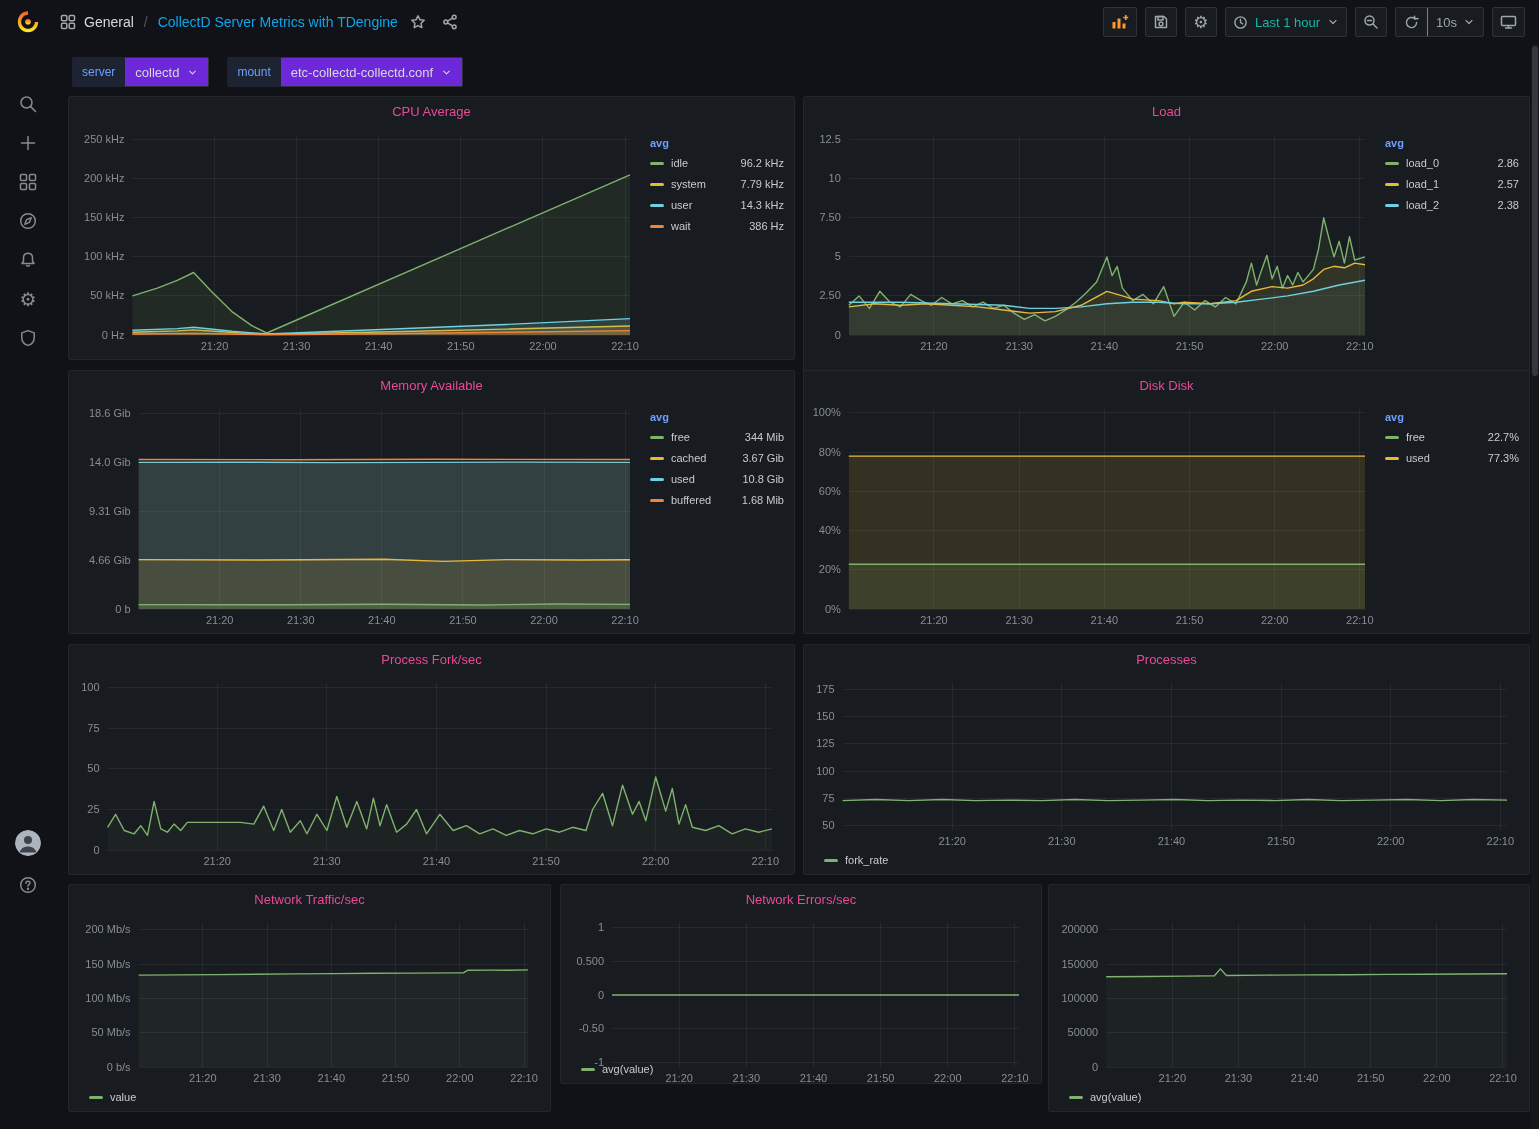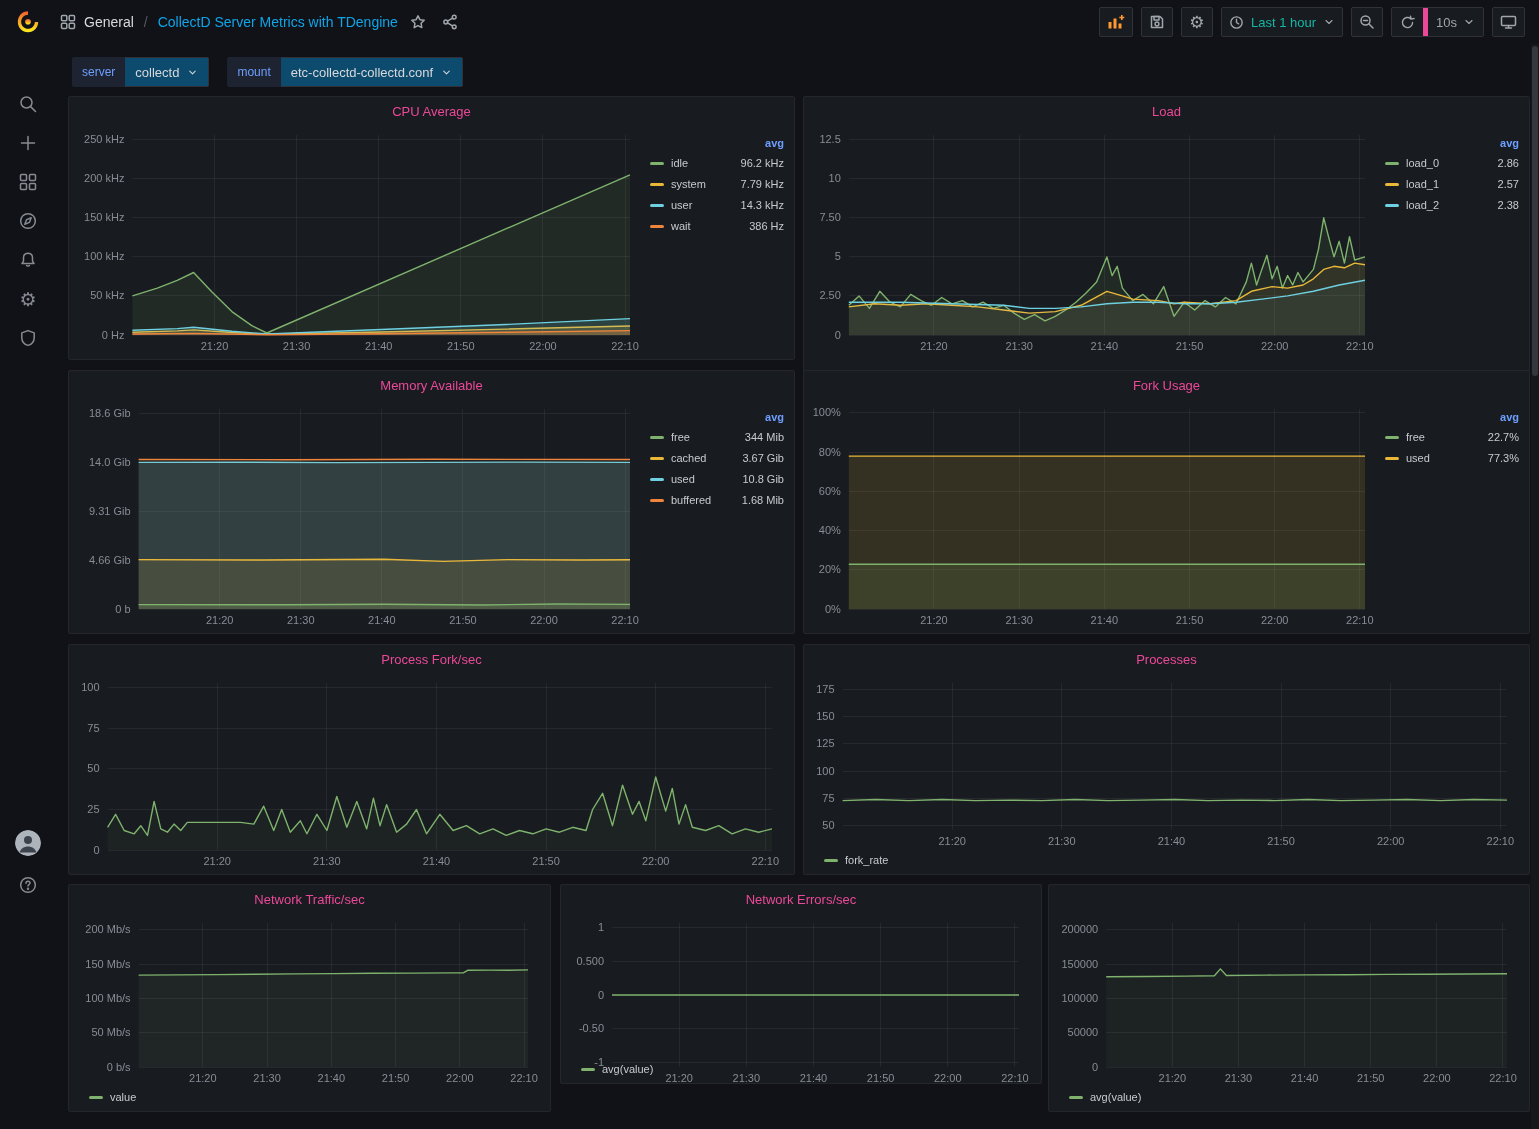--- a/index.html
+++ b/index.html
@@ -22,7 +22,7 @@
   .tb-btn .lbl { color:#14b8a6; }
   .tb-group { display:flex; align-items:stretch; height:30px; border:1px solid #2f3237; border-radius:2px; background:#181b1f; }
   .tb-group .seg { display:flex; align-items:center; gap:6px; padding:0 8px; background:none; border:none; color:#9fa6ad; font-size:13px; cursor:pointer; }
-  .tb-group .seg + .seg { border-left:5px solid #ec4899; }
+  .tb-group .seg + .seg { border-left:1px solid #ec4899; }
   .gear-glyph { font-size:17px; line-height:1; }
 
   

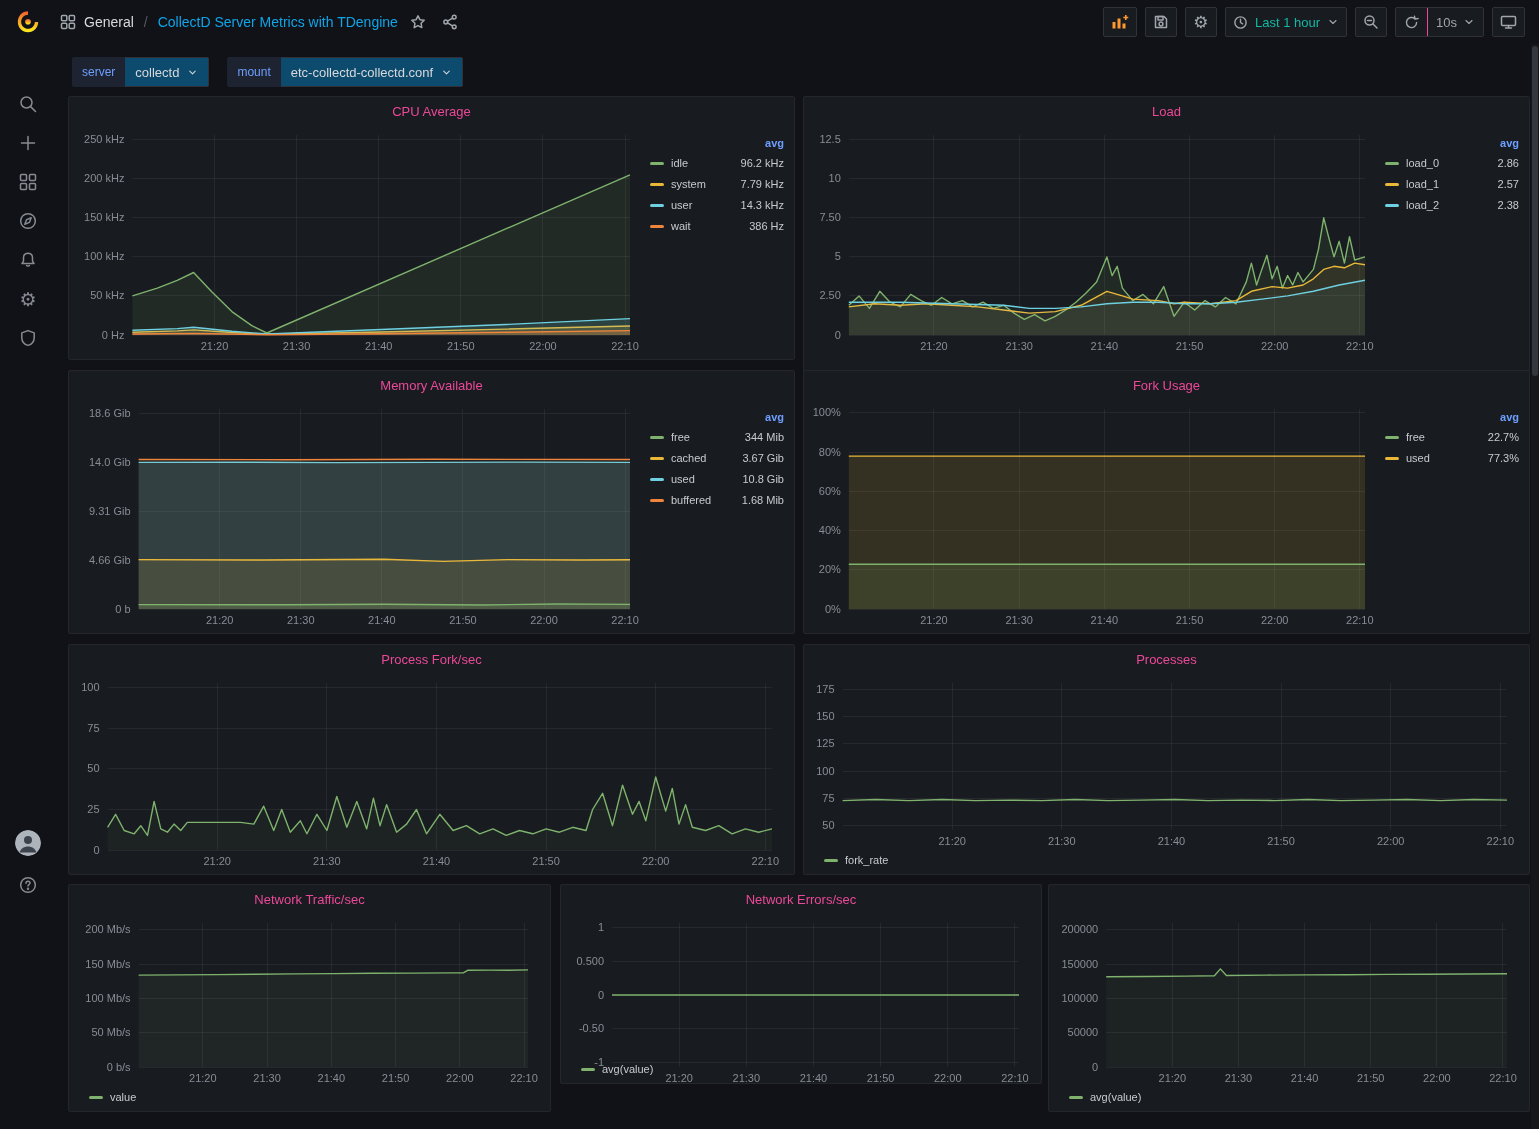--- a/index.html
+++ b/index.html
@@ -36,7 +36,7 @@
   .varbar { position:absolute; left:72px; top:57px; display:flex; gap:18px; }
   .var { display:flex; align-items:stretch; height:30px; }
   .var-label { display:flex; align-items:center; padding:0 10px; background:#1d2330; color:#6e9fff; font-size:12px; border-radius:2px 0 0 2px; }
-  .var-value { display:flex; align-items:center; gap:8px; padding:0 10px; background:#0c4a6e; border:1px solid #2f3237; border-left:none;
+  .var-value { display:flex; align-items:center; gap:8px; padding:0 10px; background:#6d28d9; border:1px solid #2f3237; border-left:none;
                border-radius:0 2px 2px 0; color:#d8d9da; font-size:13px; cursor:pointer; }
 
   

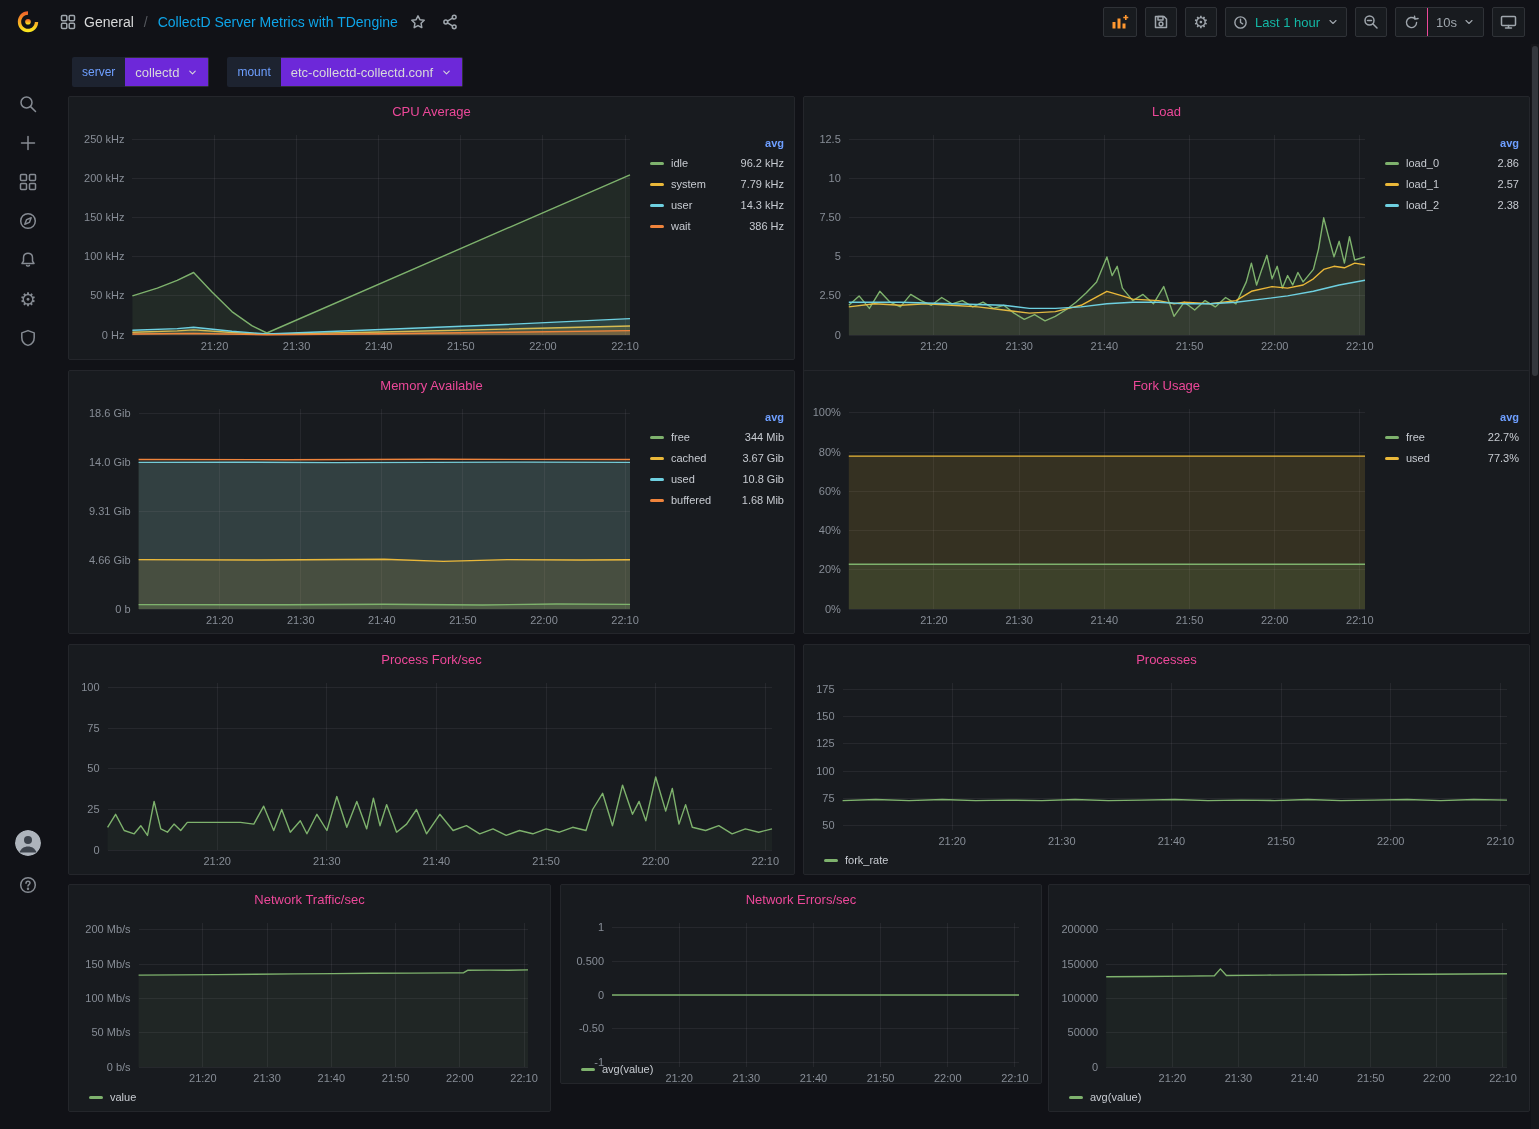--- a/index.html
+++ b/index.html
@@ -47,7 +47,7 @@
   .chart { flex:1; min-width:0; min-height:0; }
   .chart svg { display:block; }
   .legend-right { width:142px; padding:12px 2px 0 6px; font-size:11px; }
-  .lg-head { text-align:right; color:#6e9fff; font-weight:700; margin-bottom:8px; cursor:pointer; }
+  .lg-head { color:#6e9fff; font-weight:700; margin-bottom:8px; cursor:pointer; }
   .lg-row { display:flex; align-items:center; margin-bottom:9px; color:#c7cbd1; cursor:pointer; }
   .sw { width:14px; height:3px; border-radius:2px; margin-right:7px; flex:none; }
   .lg-val { margin-left:auto; }

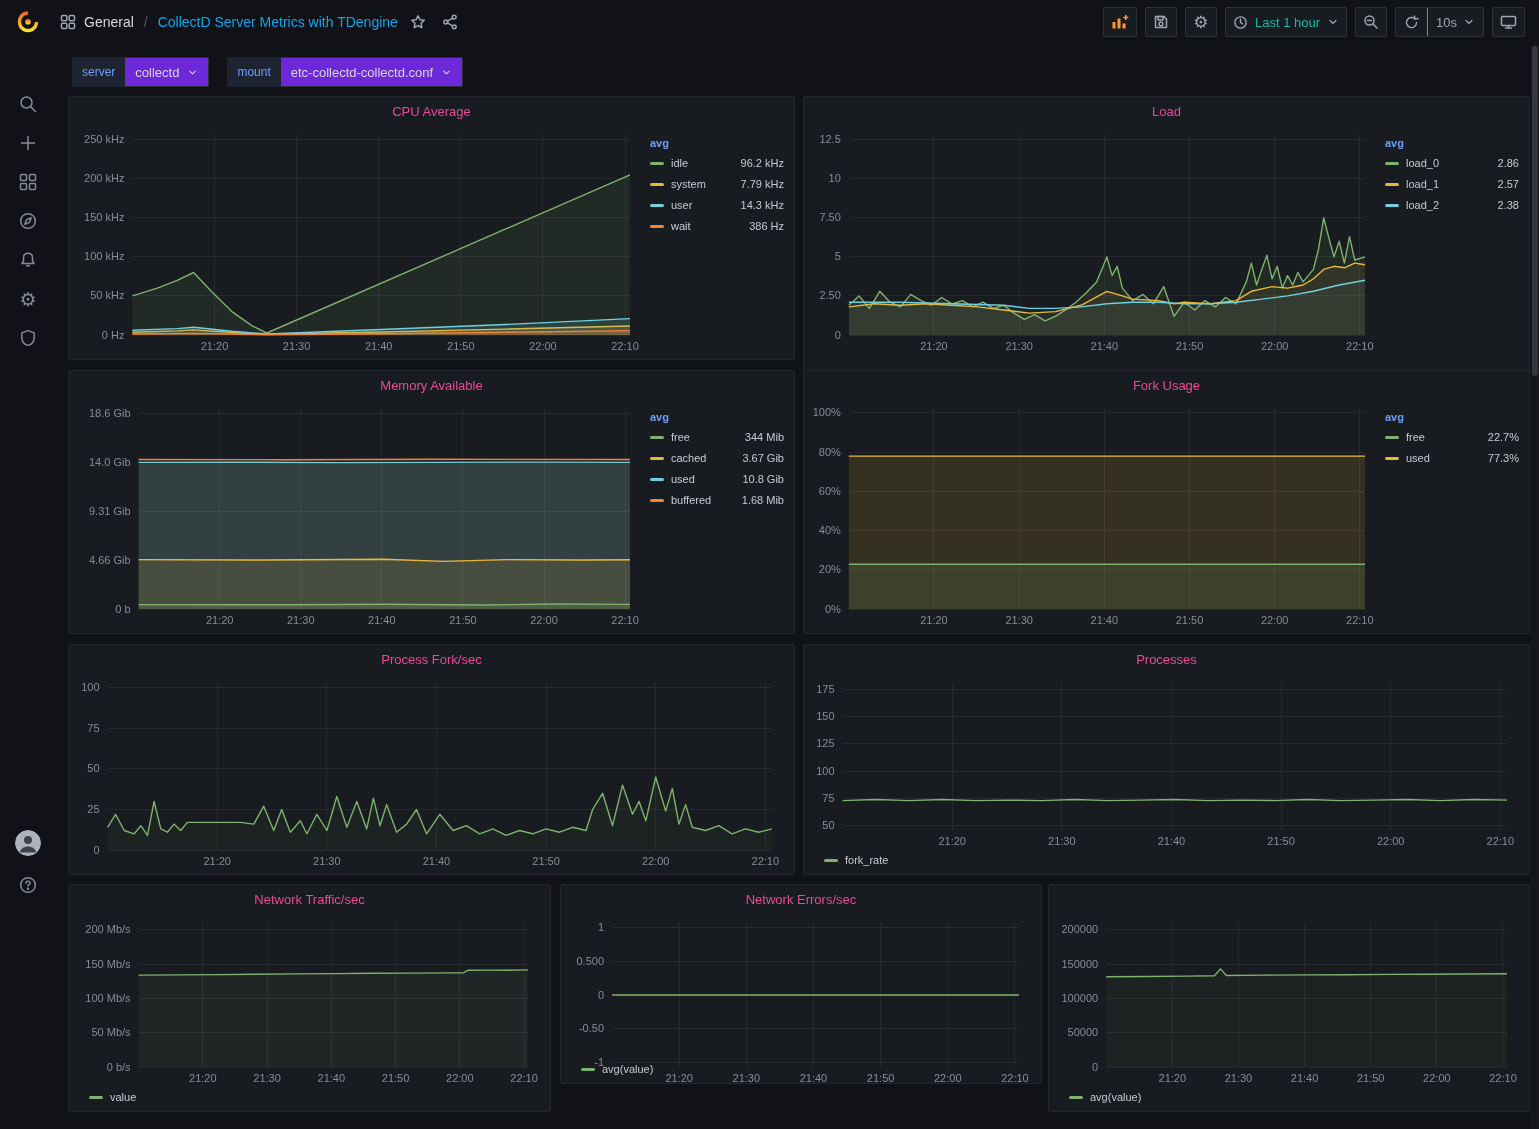--- a/index.html
+++ b/index.html
@@ -434,7 +434,7 @@
   </section>
 
   <section class="panel" style="left:803px;top:370px;width:727px;height:264px">
-    <div class="panel-title">Fork Usage</div>
+    <div class="panel-title">Disk Disk</div>
     <div class="panel-body">
       <div class="chart">
           <svg width="567" height="230">

